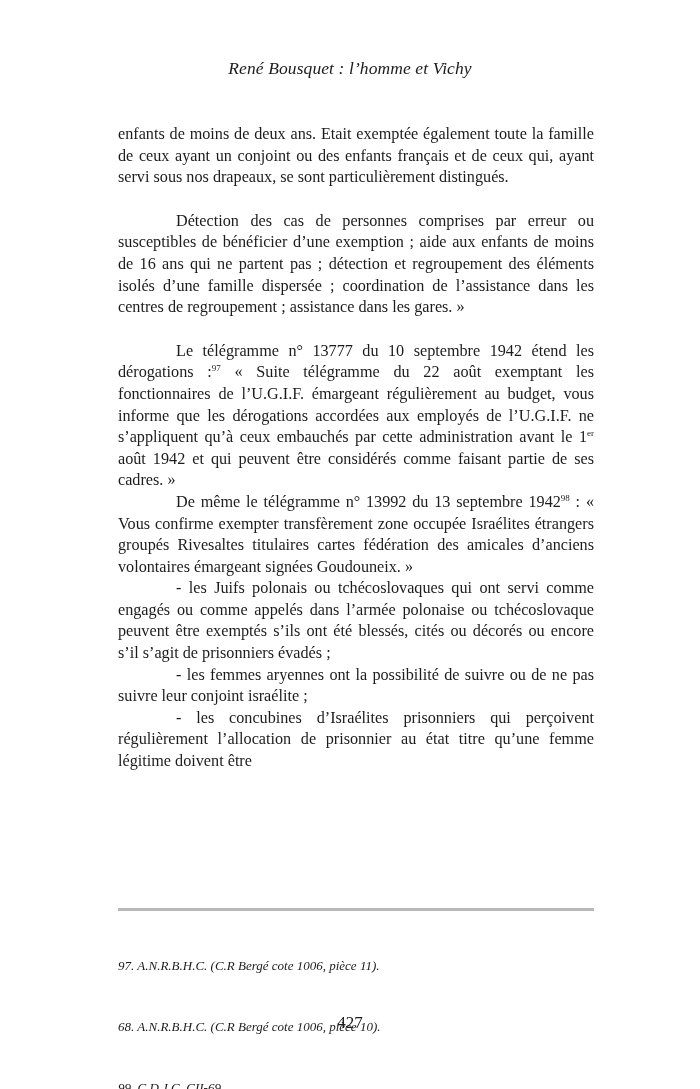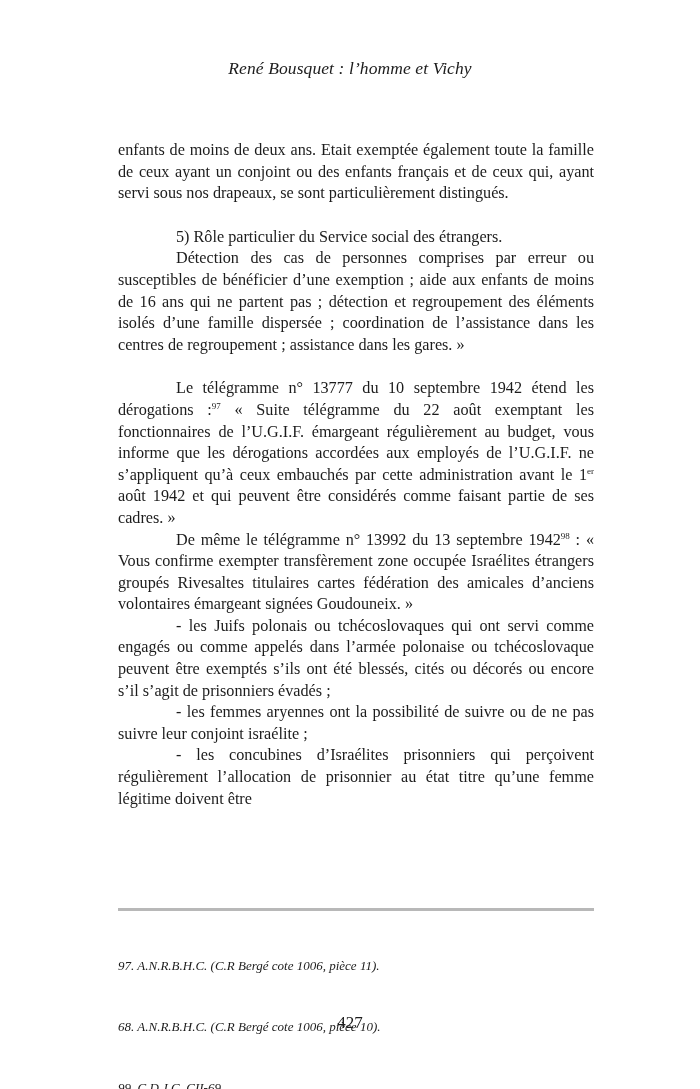--- a/index.html
+++ b/index.html
@@ -7,7 +7,7 @@
          font-family: "Liberation Serif", "DejaVu Serif", serif; color: #1c1c1c; }
   .header { position: absolute; top: 58px; left: 0; width: 700px; text-align: center;
             font-style: italic; font-size: 17.5px; letter-spacing: 0.1px; }
-  .body-text { position: absolute; left: 118px; width: 476px; top: 140px;
+  .body-text { position: absolute; left: 118px; width: 476px; top: 124px;
                font-size: 16.2px; line-height: 21.6px; text-align: justify; }
   .body-text p { margin: 0; }
   .indent { text-indent: 58px; }

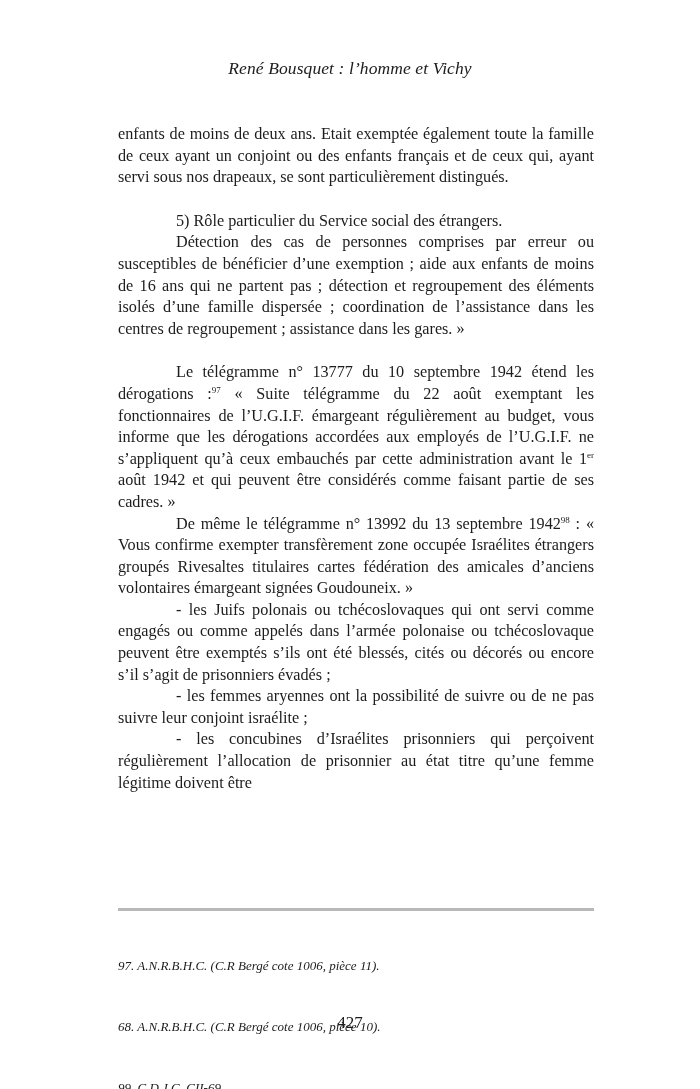--- a/index.html
+++ b/index.html
@@ -29,7 +29,6 @@
 <div class="body-text">
   <p>enfants de moins de deux ans. Etait exemptée également toute la famille de ceux ayant un conjoint ou des enfants français et de ceux qui, ayant servi sous nos drapeaux, se sont particulièrement distingués.</p>
   <div class="gap"></div>
-  <p class="indent">5) Rôle particulier du Service social des étrangers.</p>
   <p class="indent">Détection des cas de personnes comprises par erreur ou susceptibles de bénéficier d’une exemption ; aide aux enfants de moins de 16 ans qui ne partent pas ; détection et regroupement des éléments isolés d’une famille dispersée ; coordination de l’assistance dans les centres de regroupement ; assistance dans les gares. »</p>
   <div class="gap"></div>
   <p class="indent"><span>Le télégramme n° 13777 du 10 septembre 1942 étend les dérogations :</span><sup>97</sup><span> « Suite télégramme du 22 août exemptant les fonctionnaires de l’U.G.I.F. émargeant régulièrement au budget, vous informe que les dérogations accordées aux employés de l’U.G.I.F. ne s’appliquent qu’à ceux embauchés par cette administration avant le 1</span><sup>er</sup><span> août 1942 et qui peuvent être considérés comme faisant partie de ses cadres. »</span></p>

